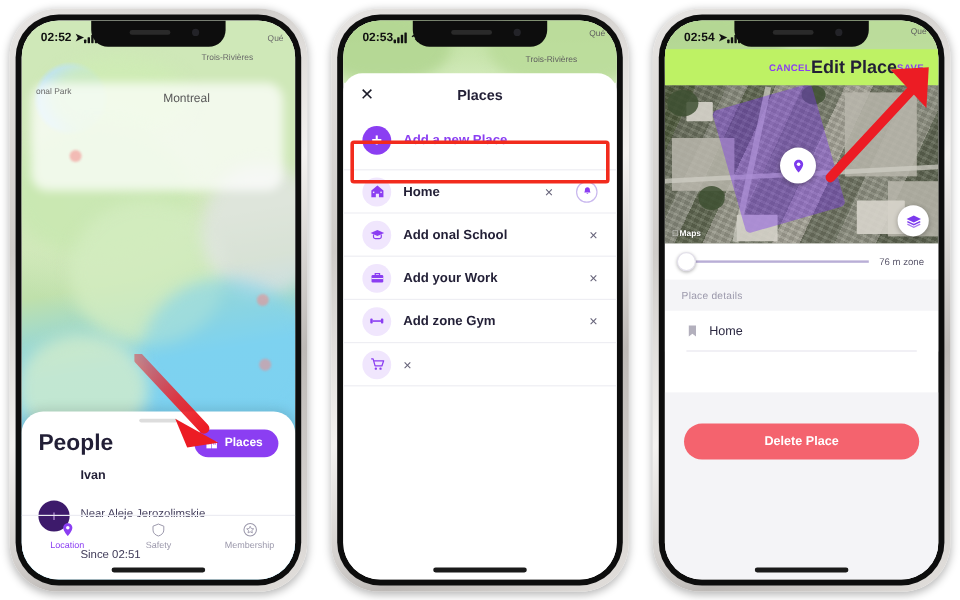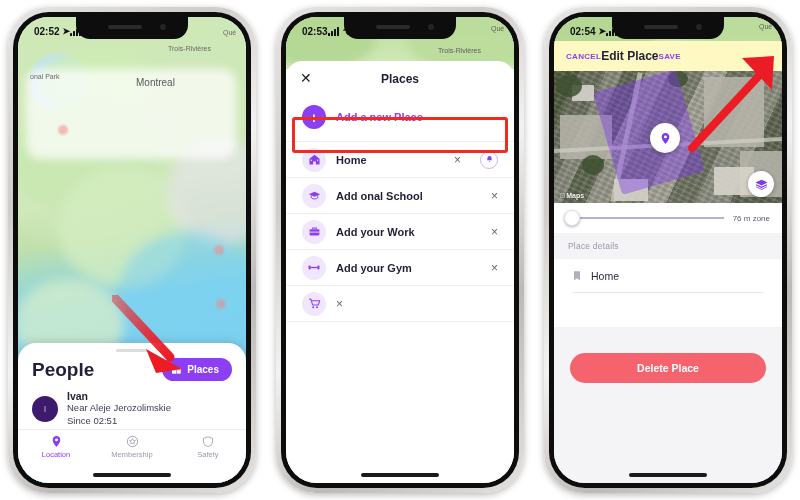--- a/index.html
+++ b/index.html
@@ -143,8 +143,8 @@
   .hl-box { position: absolute; left: 6px; right: 6px; top: 56px; height: 36px; border: 3px solid #f22b1d; border-radius: 3px; z-index: 20; pointer-events: none; }
 
   
-  .nav3 { position: absolute; top: 24px; left: 0; right: 0; height: 30px; background: #fef9c3;
-    display: flex; align-items: center; justify-content: flex-start; padding: 12px 12px; z-index: 25; }
+  .nav3 { position: absolute; top: 24px; left: 0; right: 0; height: 30px; background: #bef264;
+    display: flex; align-items: center; justify-content: flex-end; padding: 12px 12px; z-index: 25; }
   .nav3 .side { font-size: 8px; font-weight: bold; color: #8b3ef2; letter-spacing: .3px; }
   .nav3 .ttl { font-size: 12px; font-weight: bold; color: #221f36; }
   .sat {

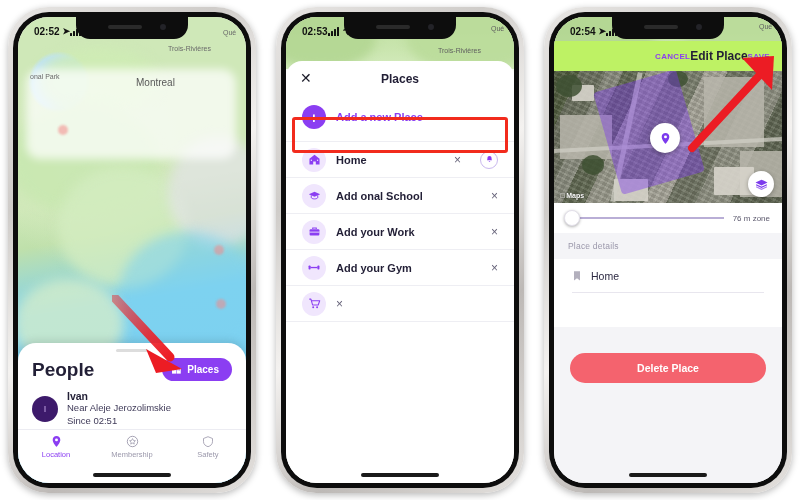--- a/index.html
+++ b/index.html
@@ -146,7 +146,7 @@
   .nav3 { position: absolute; top: 24px; left: 0; right: 0; height: 30px; background: #bef264;
     display: flex; align-items: center; justify-content: flex-end; padding: 12px 12px; z-index: 25; }
   .nav3 .side { font-size: 8px; font-weight: bold; color: #8b3ef2; letter-spacing: .3px; }
-  .nav3 .ttl { font-size: 12px; font-weight: bold; color: #221f36; }
+  .nav3 .ttl { font-size: 15px; font-weight: bold; color: #221f36; }
   .sat {
     position: absolute; top: 54px; left: 0; right: 0; height: 132px; overflow: hidden;
     background: #6f7560;

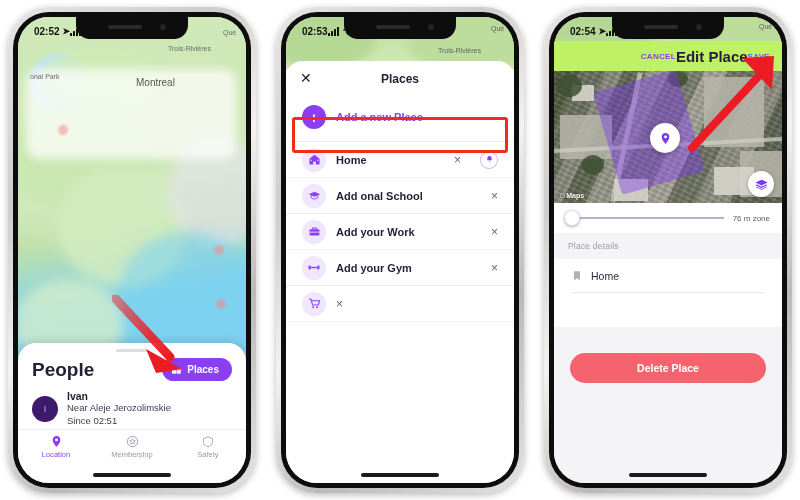--- a/index.html
+++ b/index.html
@@ -396,7 +396,7 @@
                 <rect x="4.4" y="7.2" width="9.2" height="1.7" fill="#8b3ef2"></rect>
               </svg>
             </div>
-            <div class="p-label">Add your Gym</div>
+            <div class="p-label">Add zone Gym</div>
             <span class="x-mark">×</span>
           </div>
 

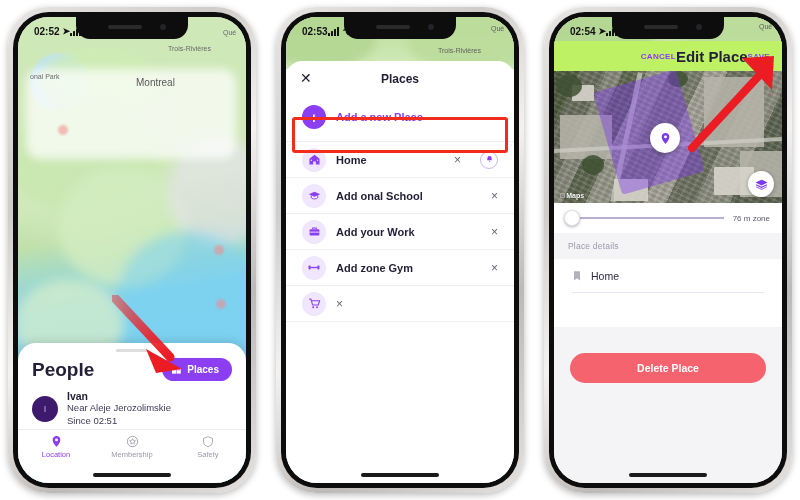--- a/index.html
+++ b/index.html
@@ -113,7 +113,7 @@
   .person { display: flex; align-items: center; gap: 9px; padding: 9px 14px 0; }
   .avatar { width: 26px; height: 26px; border-radius: 50%; background: #3d1a6b; color: #c7a9e8; display:flex; align-items:center; justify-content:center; font-size: 9px; }
   .p-name { font-size: 10.5px; font-weight: bold; color: #221f36; }
-  .p-sub { font-size: 9.5px; color: #3f3a58; line-height: 1.35; }
+  .p-sub { font-size: 9.5px; color: #3f3a58; line-height: 1.35; margin-top: 21px; }
   .tabbar { position: absolute; left: 0; right: 0; bottom: 14px; height: 40px; display: flex; border-top: 1px solid #ececf2; padding-top: 5px; }
   .tab { flex: 1; display: flex; flex-direction: column; align-items: center; gap: 2px; }
   .tab span.lbl { font-size: 7.5px; color: #9b98ab; }

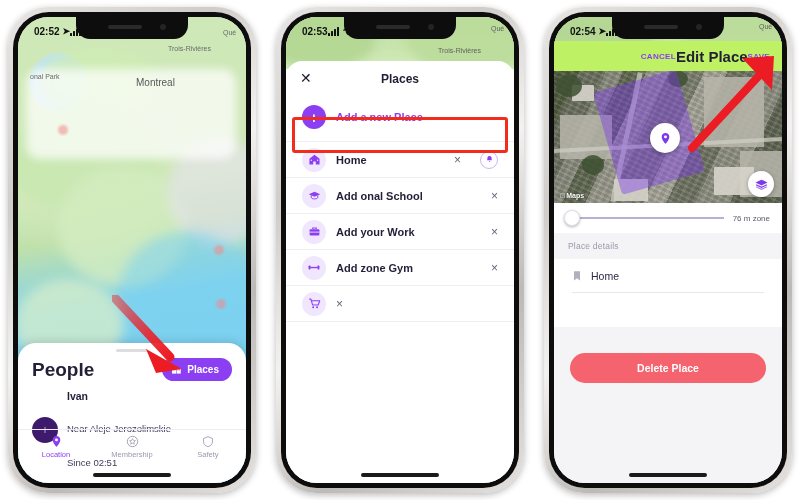--- a/index.html
+++ b/index.html
@@ -278,17 +278,17 @@
             <span class="lbl">Location</span>
           </div>
           <div class="tab">
+            <svg width="12" height="13" viewBox="0 0 16 16">
+              <path d="M8 1.6 14 4v4.3c0 3.3-2.6 5.6-6 6.6-3.4-1-6-3.3-6-6.6V4z" stroke="#9b98ab" stroke-width="1.1" fill="none"></path>
+            </svg>
+            <span class="lbl">Safety</span>
+          </div>
+          <div class="tab">
             <svg width="13" height="13" viewBox="0 0 16 16">
               <circle cx="8" cy="8" r="6.4" stroke="#9b98ab" stroke-width="1.1" fill="none"></circle>
               <path d="M8 4.4l1.1 2.3 2.5.3-1.9 1.7.5 2.5L8 10l-2.2 1.2.5-2.5-1.9-1.7 2.5-.3z" stroke="#9b98ab" stroke-width=".9" fill="none"></path>
             </svg>
             <span class="lbl">Membership</span>
-          </div>
-          <div class="tab">
-            <svg width="12" height="13" viewBox="0 0 16 16">
-              <path d="M8 1.6 14 4v4.3c0 3.3-2.6 5.6-6 6.6-3.4-1-6-3.3-6-6.6V4z" stroke="#9b98ab" stroke-width="1.1" fill="none"></path>
-            </svg>
-            <span class="lbl">Safety</span>
           </div>
         </div>
         <div class="home-ind"></div>

